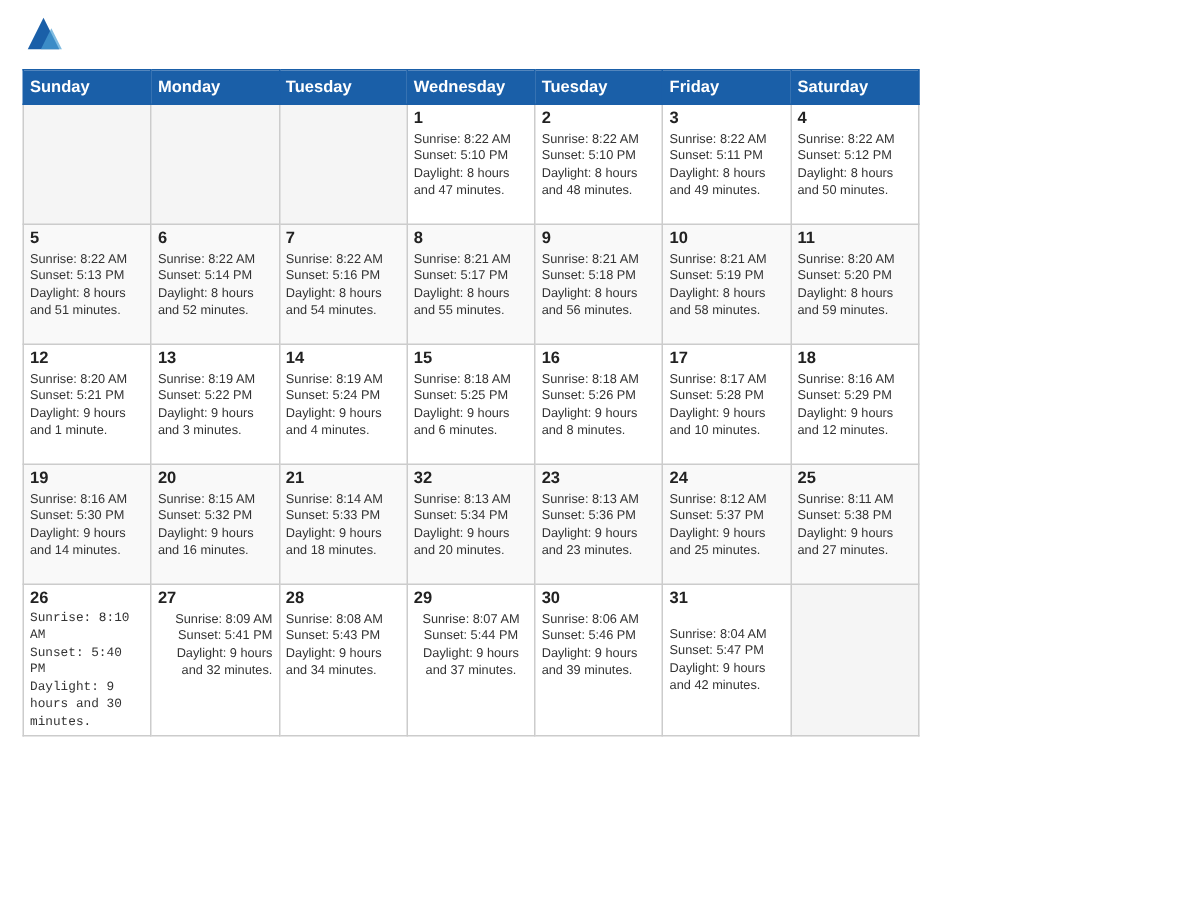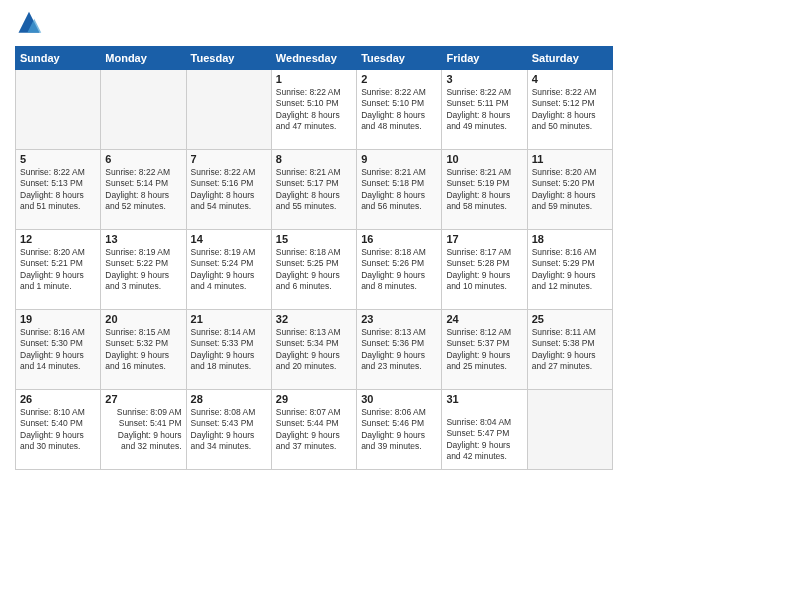--- a/index.html
+++ b/index.html
@@ -298,7 +298,7 @@
         <tr>
           <td>
             <span class="day-number">26</span>
-            <div class="day-info" style="white-space: pre-line;">Sunrise: 8:10 AM
+            <div class="day-info" style="white-space: pre-line; font-family: Liberation Mono, monospace;">Sunrise: 8:10 AM
 Sunset: 5:40 PM
 Daylight: 9 hours and 30 minutes.</div>
           </td>

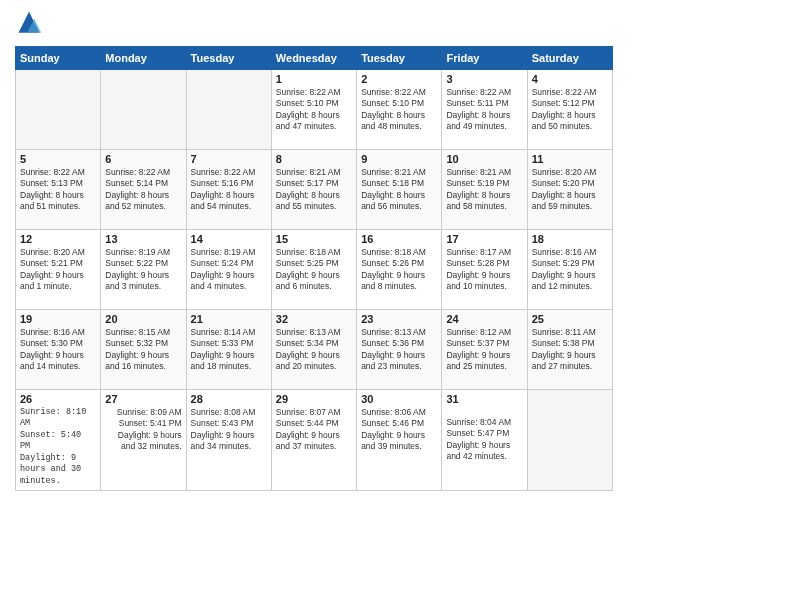--- a/index.html
+++ b/index.html
@@ -316,7 +316,7 @@
           </td>
           <td>
             <span class="day-number">29</span>
-            <div class="day-info" style="white-space: pre-line;">Sunrise: 8:07 AM
+            <div class="day-info" style="white-space: pre-line; text-align: center;">Sunrise: 8:07 AM
 Sunset: 5:44 PM
 Daylight: 9 hours and 37 minutes.</div>
           </td>

